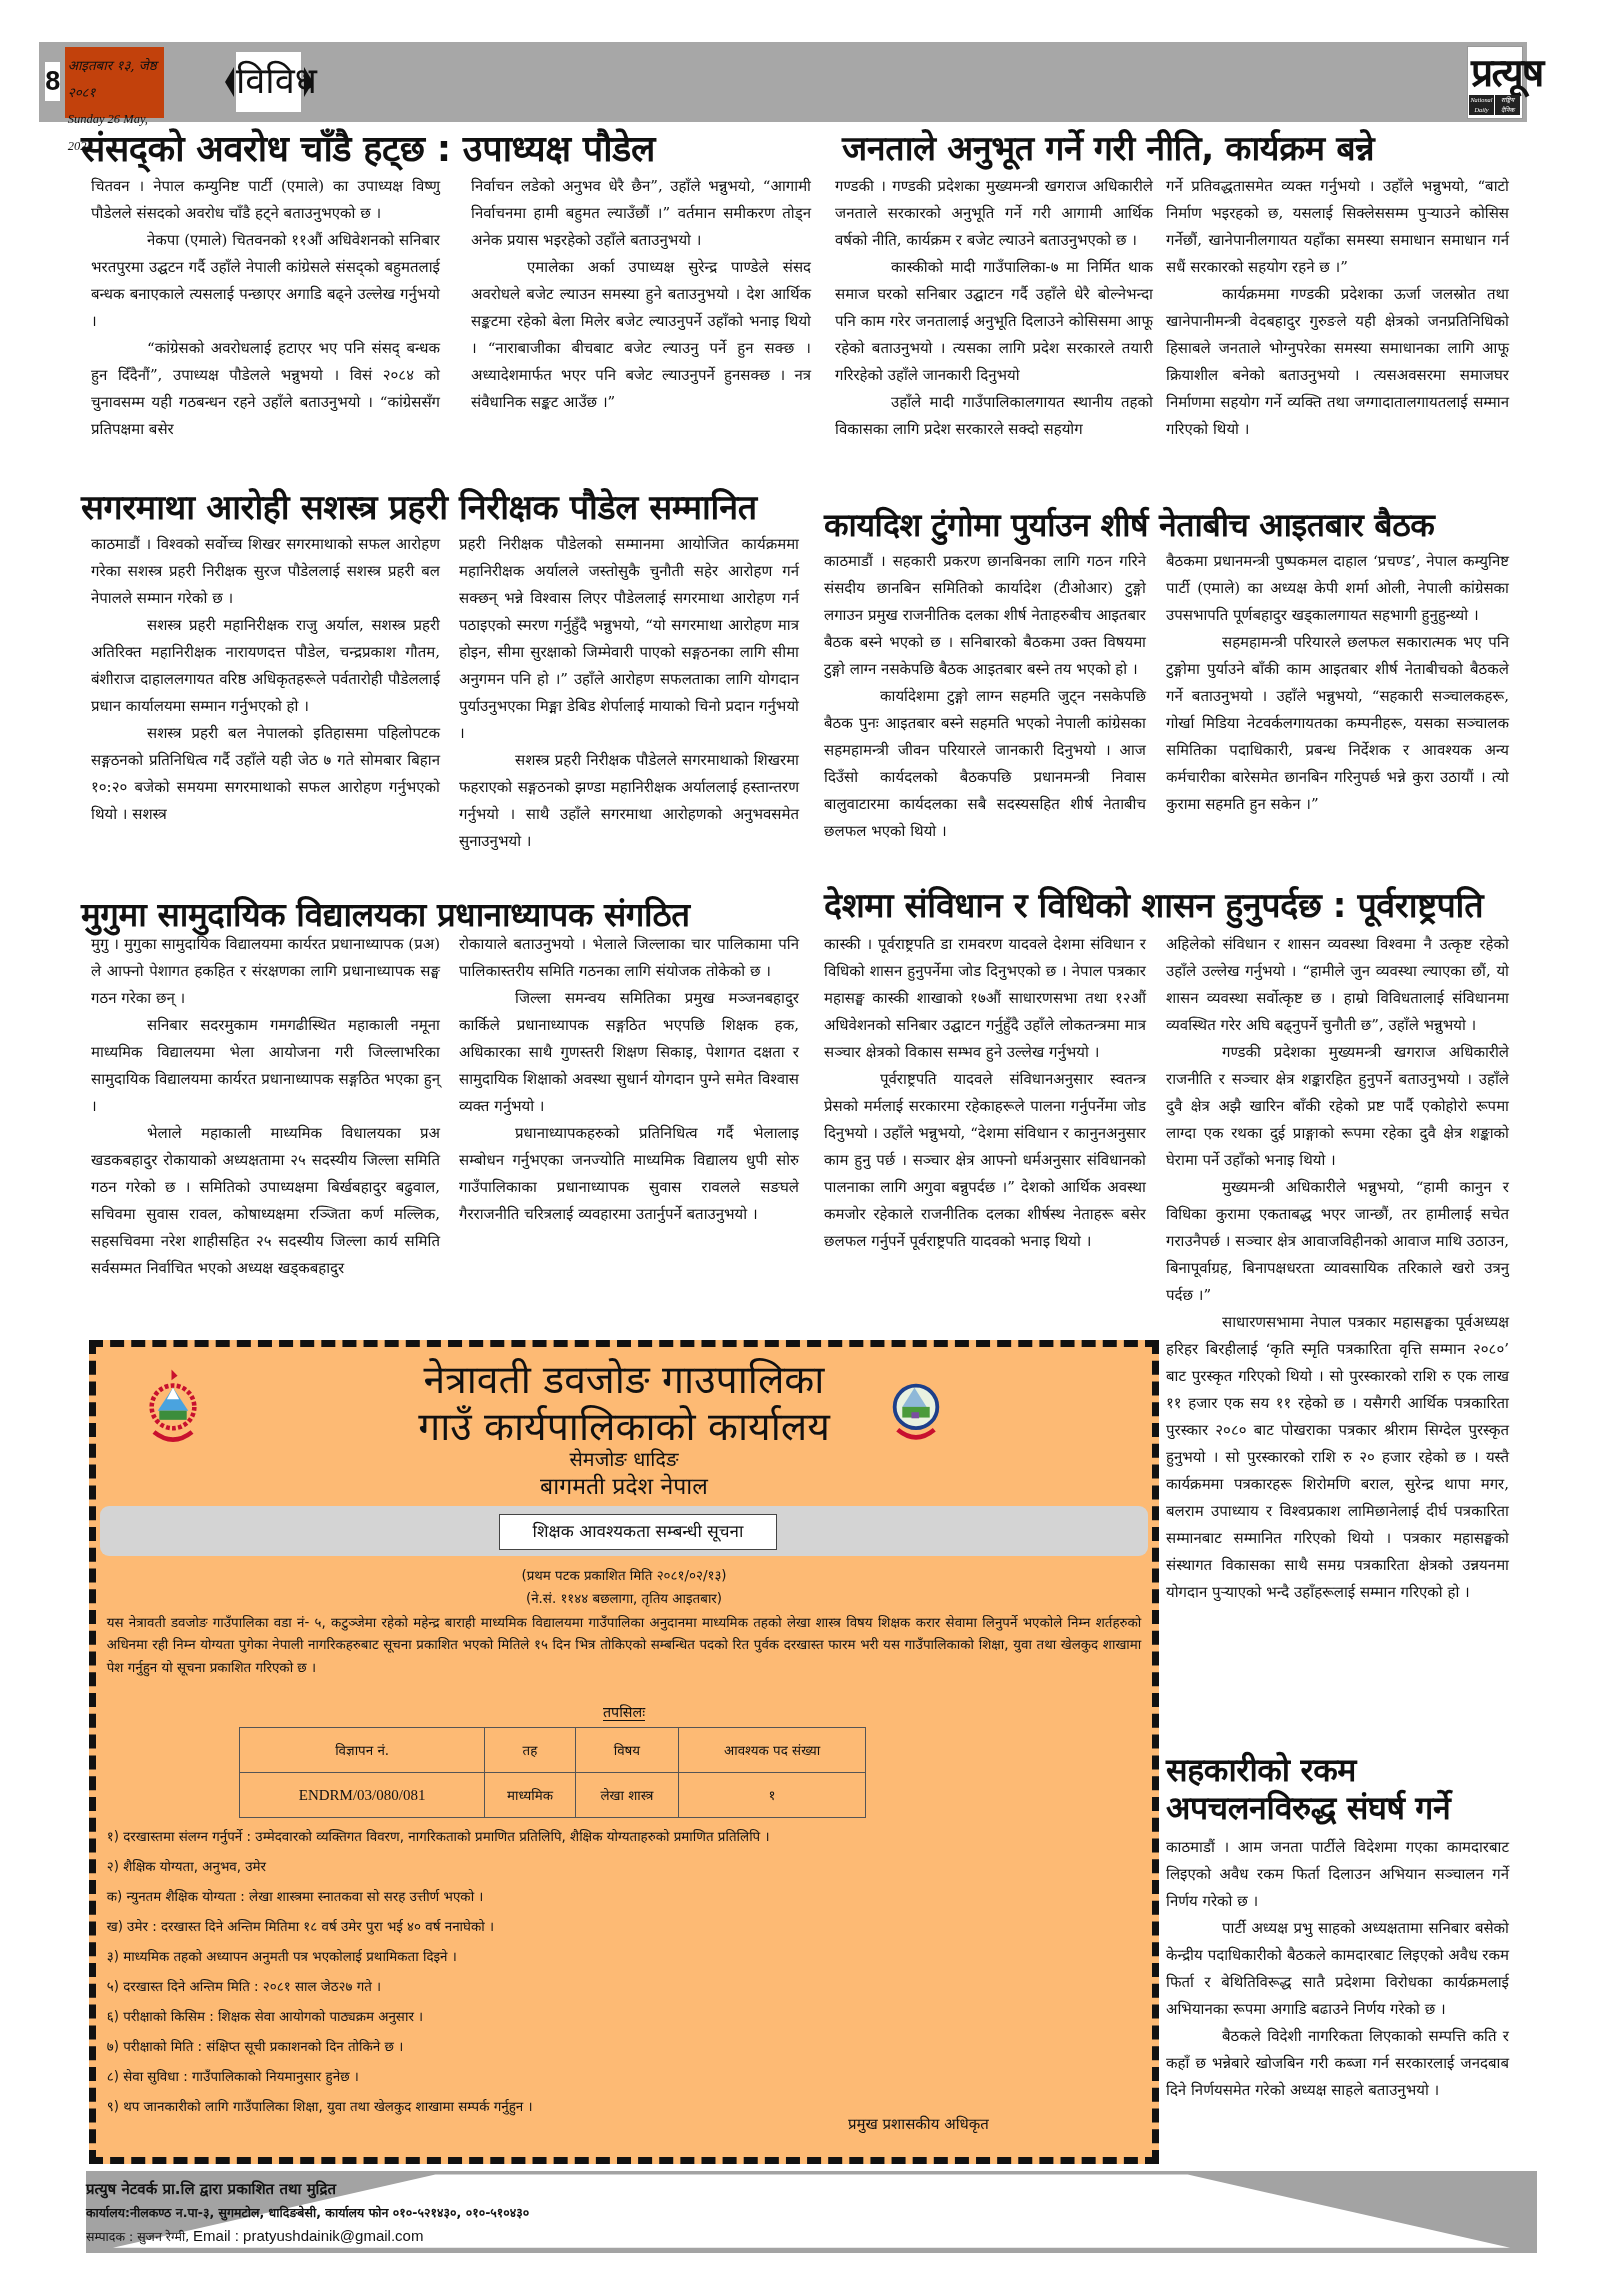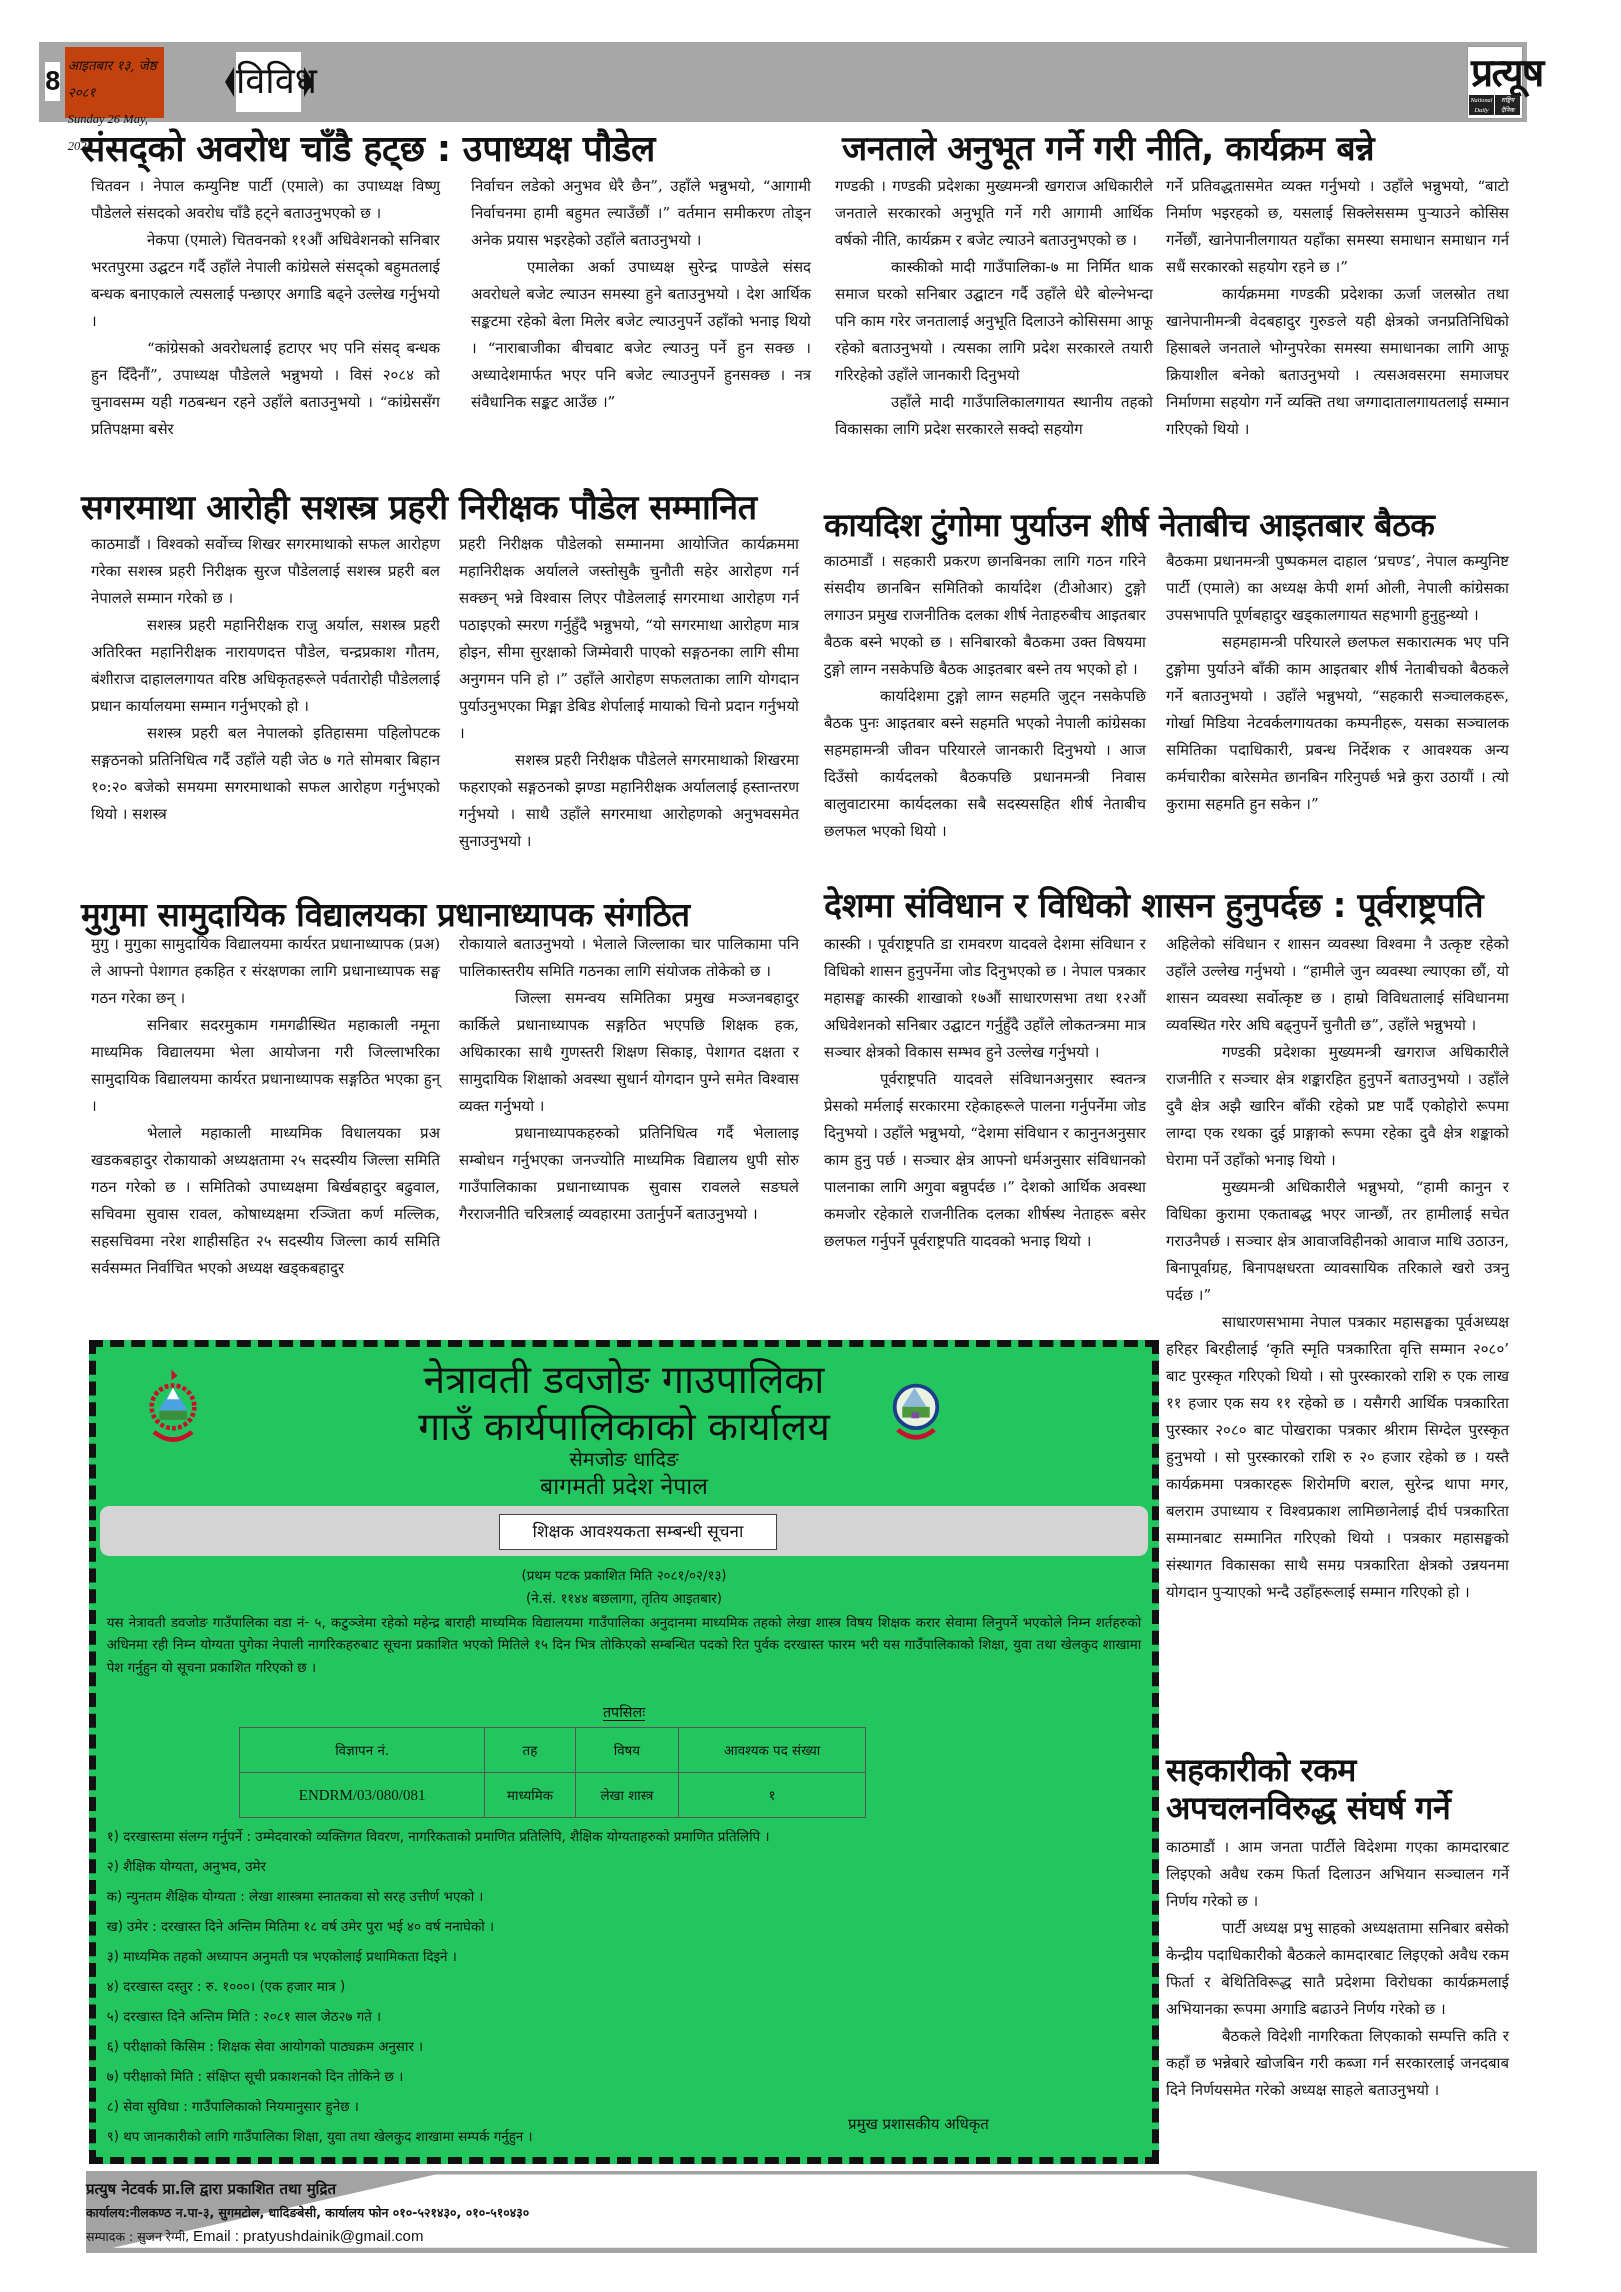--- a/index.html
+++ b/index.html
@@ -31,7 +31,7 @@
 
   
   .notice { position: absolute; left: 89px; top: 1340px; width: 1070px; height: 824px;
-            border: 7.2px dashed #111; background: #22c55e; }
+            border: 7.2px dashed #111; background: #fdba74; }
   .emblem { position: absolute; width: 54px; height: 116px; }
   .emblem-l { left: 45px; top: 10.7px; }
   .emblem-r { left: 779px; top: 12.5px; }

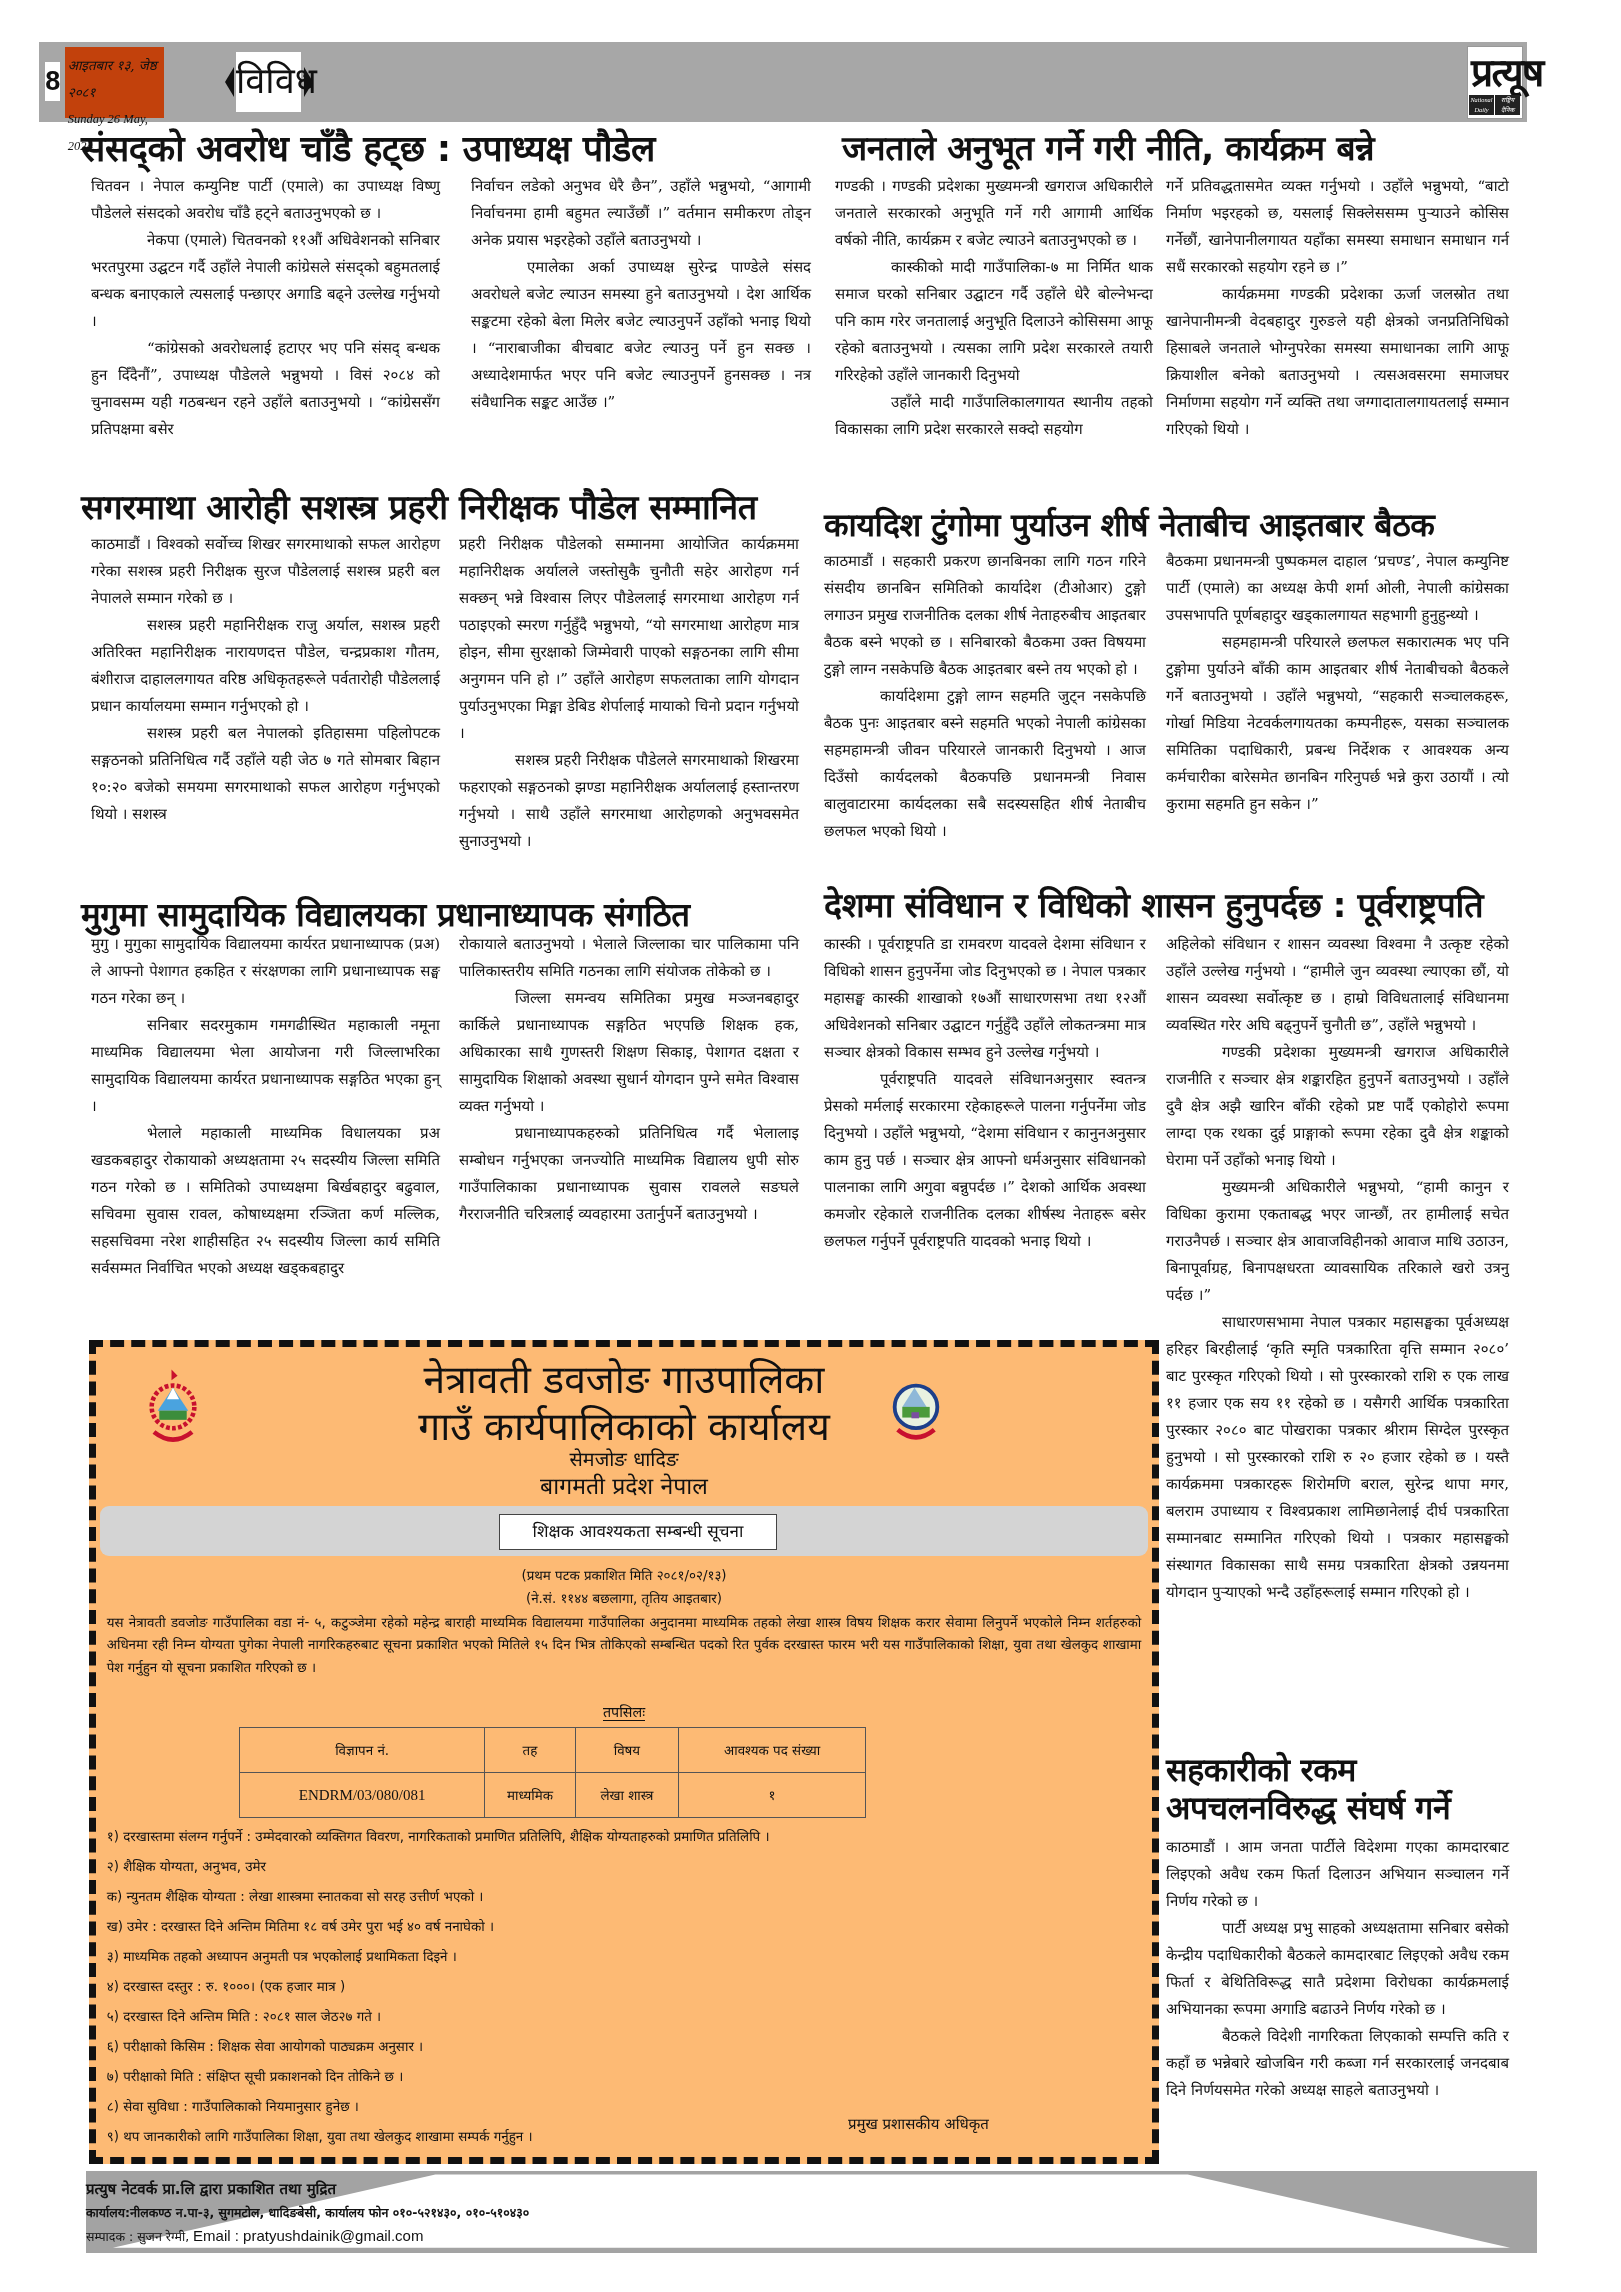--- a/index.html
+++ b/index.html
@@ -209,7 +209,6 @@
     <div>क) न्युनतम शैक्षिक योग्यता : लेखा शास्त्रमा स्नातकवा सो सरह उत्तीर्ण भएको ।</div>
     <div>ख) उमेर : दरखास्त दिने अन्तिम मितिमा १८ वर्ष उमेर पुरा भई ४० वर्ष ननाघेको ।</div>
     <div>३) माध्यमिक तहको अध्यापन अनुमती पत्र भएकोलाई प्रथामिकता दिइने ।</div>
-    <div>४) दरखास्त दस्तुर : रु. १०००। (एक हजार मात्र )</div>
     <div>५) दरखास्त दिने अन्तिम मिति : २०८१ साल जेठ२७ गते ।</div>
     <div>६) परीक्षाको किसिम : शिक्षक सेवा आयोगको पाठ्यक्रम अनुसार ।</div>
     <div>७) परीक्षाको मिति : संक्षिप्त सूची प्रकाशनको दिन तोकिने छ ।</div>

